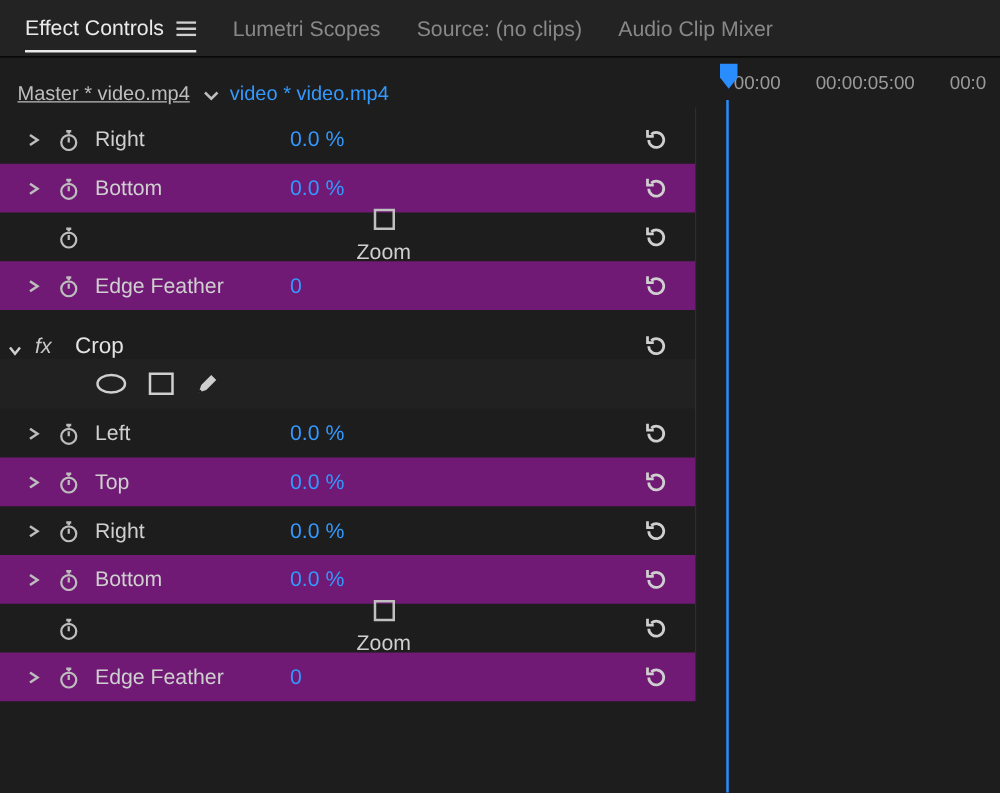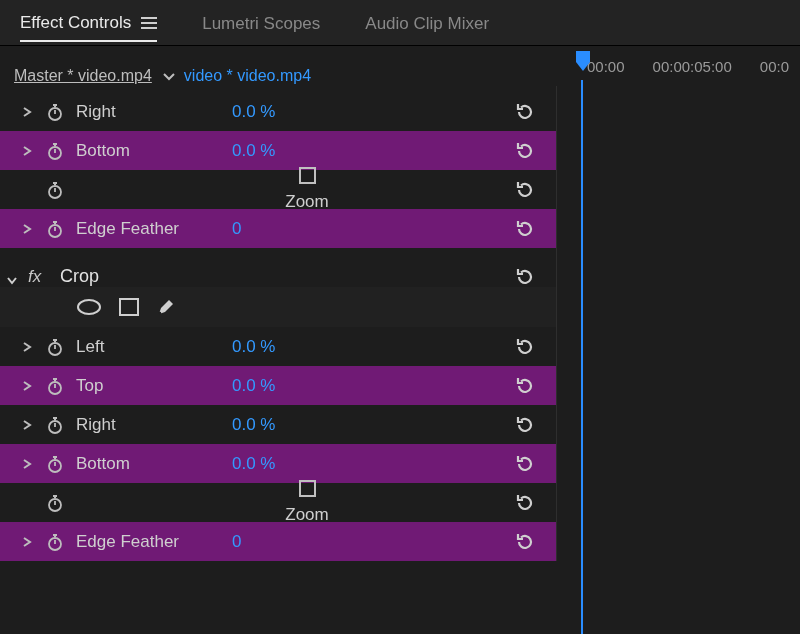--- a/index.html
+++ b/index.html
@@ -18,7 +18,7 @@
   .top-tabs {
     display: flex;
     align-items: center;
-    gap: 45px;
+    gap: 29px;
     padding: 10px 20px 0 20px;
     height: 46px;
     background: #232323;

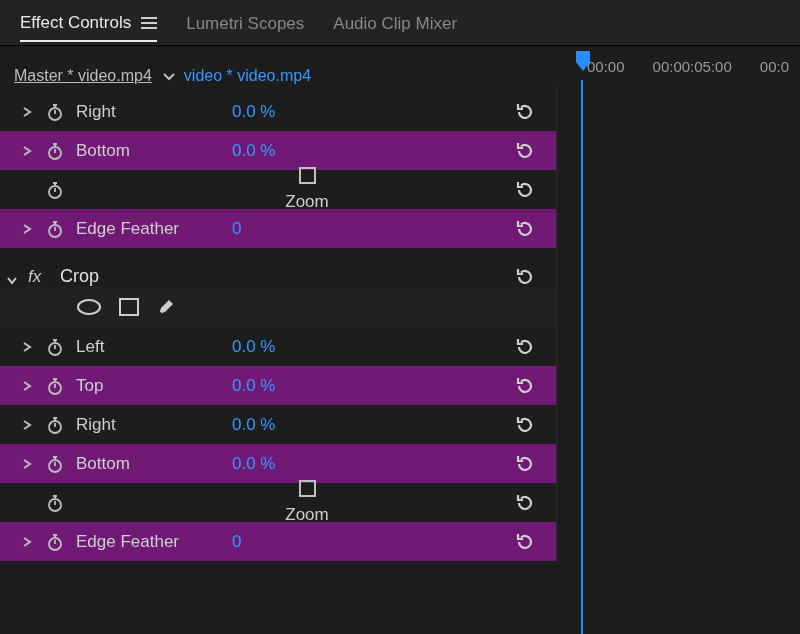--- a/index.html
+++ b/index.html
@@ -147,6 +147,7 @@
     </span>
   </div>
   <div class="top-tab">Lumetri Scopes</div>
+  <div class="top-tab">Source: (no clips)</div>
   <div class="top-tab">Audio Clip Mixer</div>
 </div>
 

